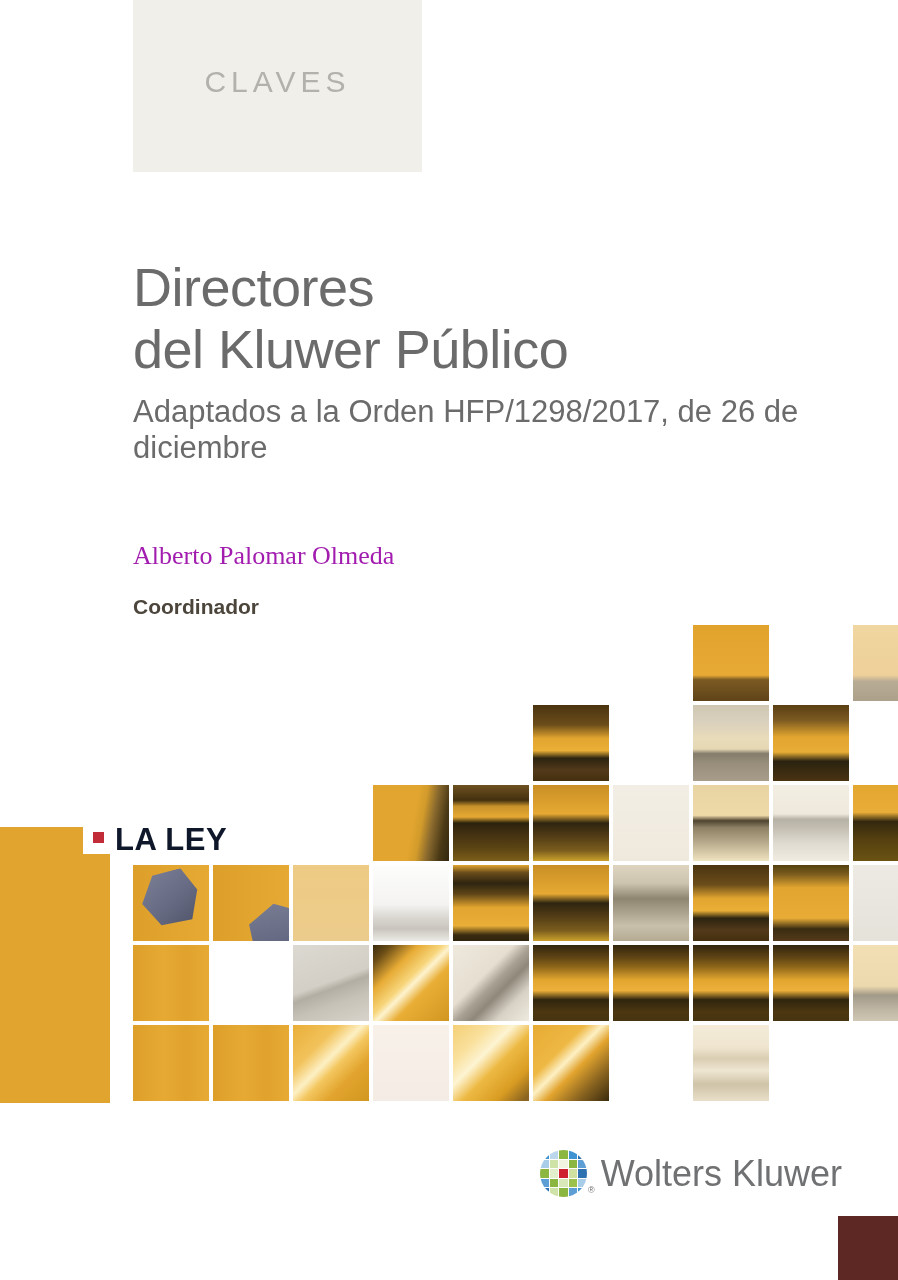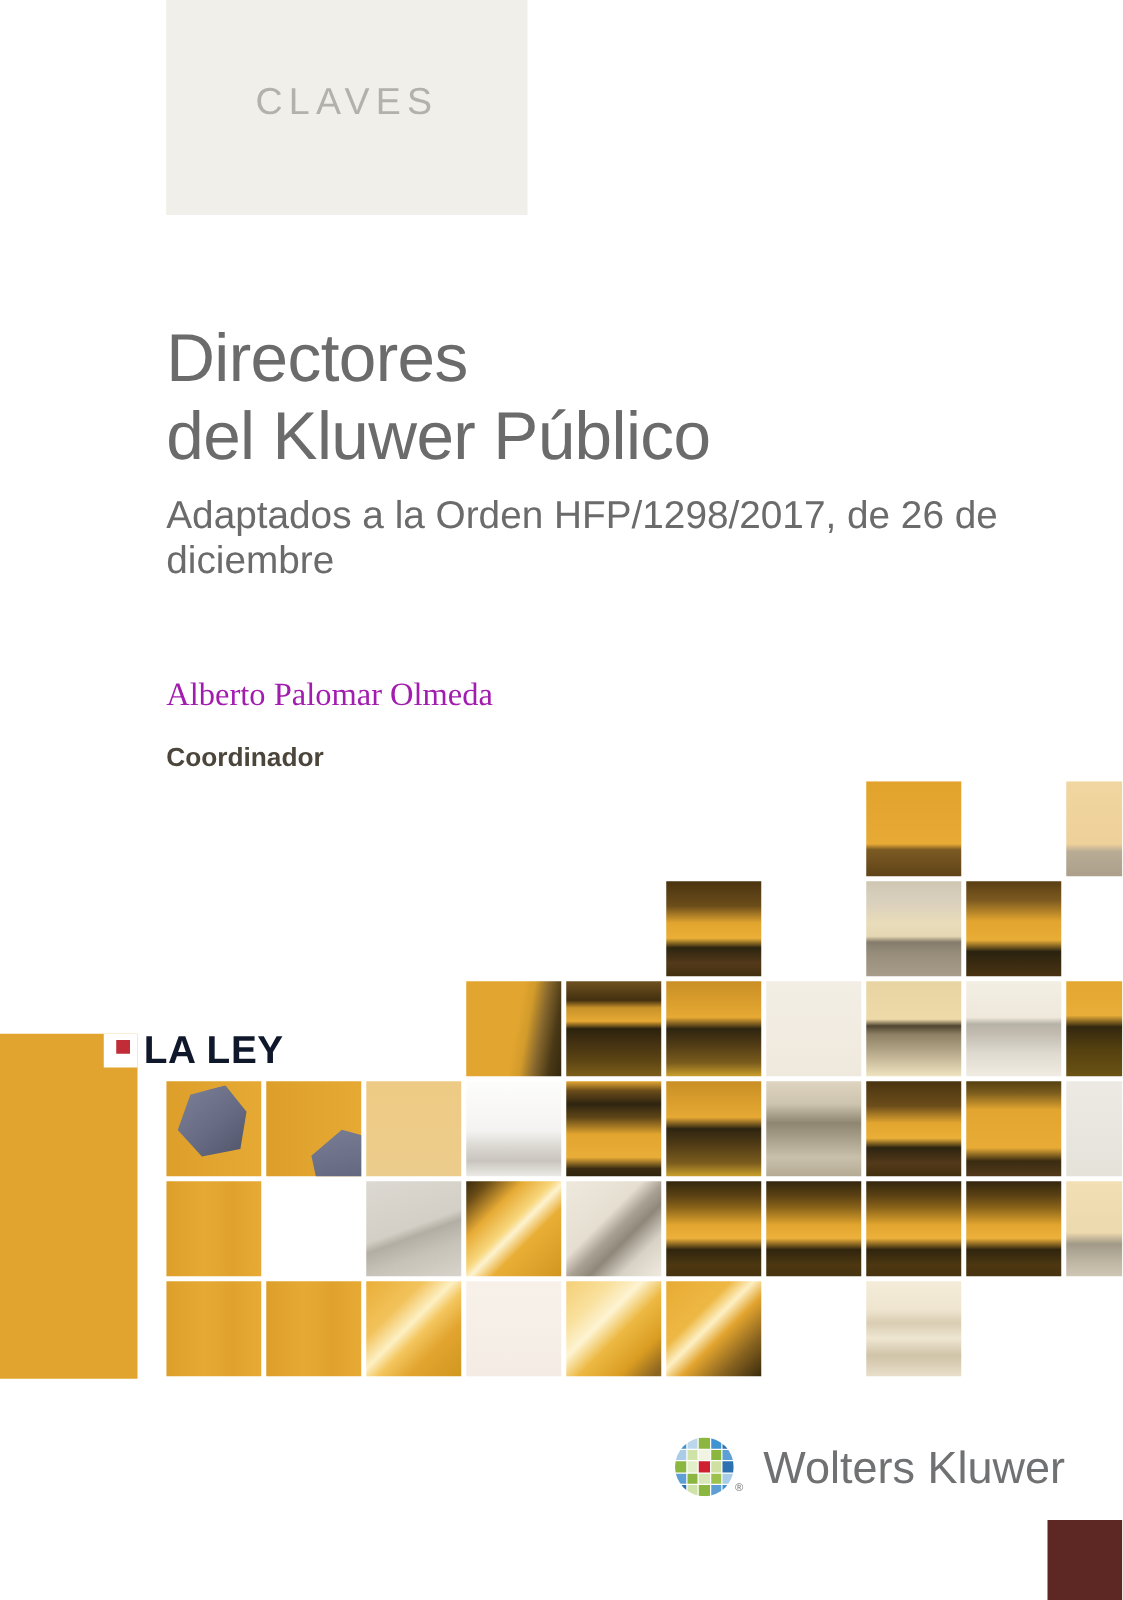--- a/index.html
+++ b/index.html
@@ -80,7 +80,7 @@
             grid-template-columns:repeat(5,1fr);grid-template-rows:repeat(5,1fr);gap:1px;background:#ffffff;}
   .wk-globe div{width:100%;height:100%;}
   .wk-reg{font-size:9px;color:#707173;align-self:flex-end;margin:0 4px 2px 1px;}
-  .wk-text{font-size:36px;color:#707173;letter-spacing:0px;margin-left:12px;}
+  .wk-text{font-size:36px;color:#707173;letter-spacing:0px;margin-left:2px;}
 
   
   .corner-mark{position:absolute;right:0;bottom:0;width:60px;height:64px;background:#5d2824;}

